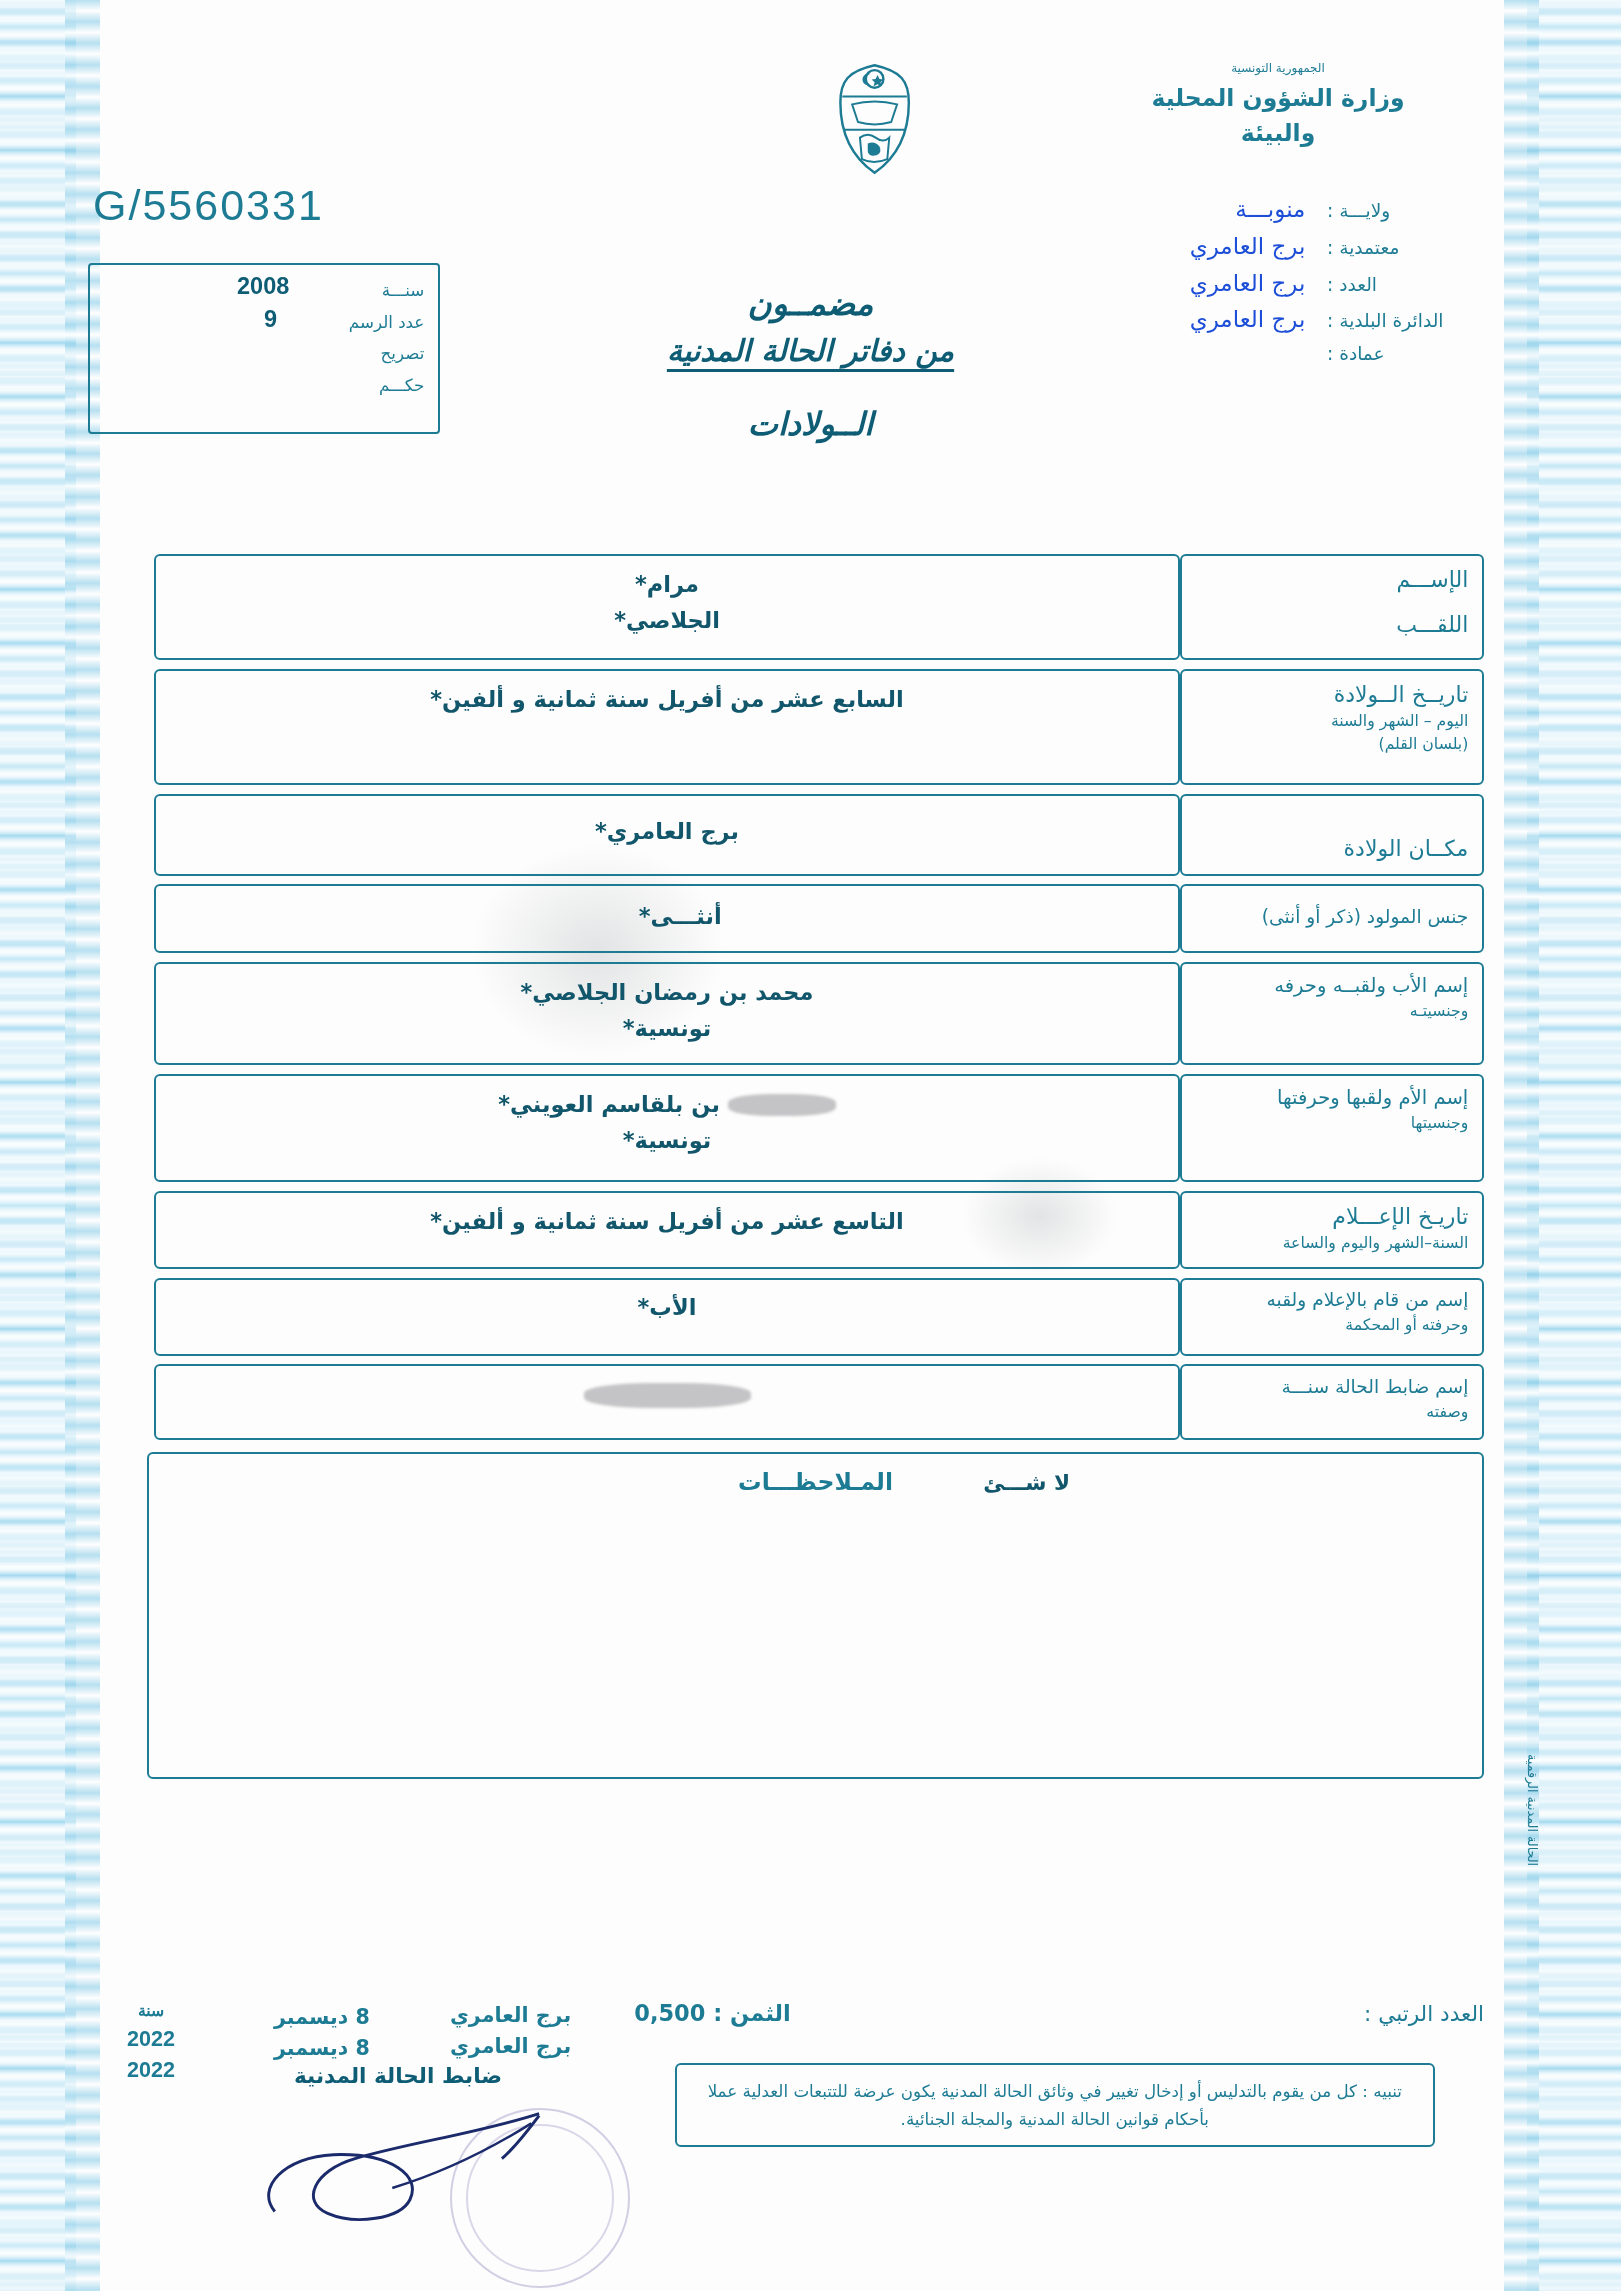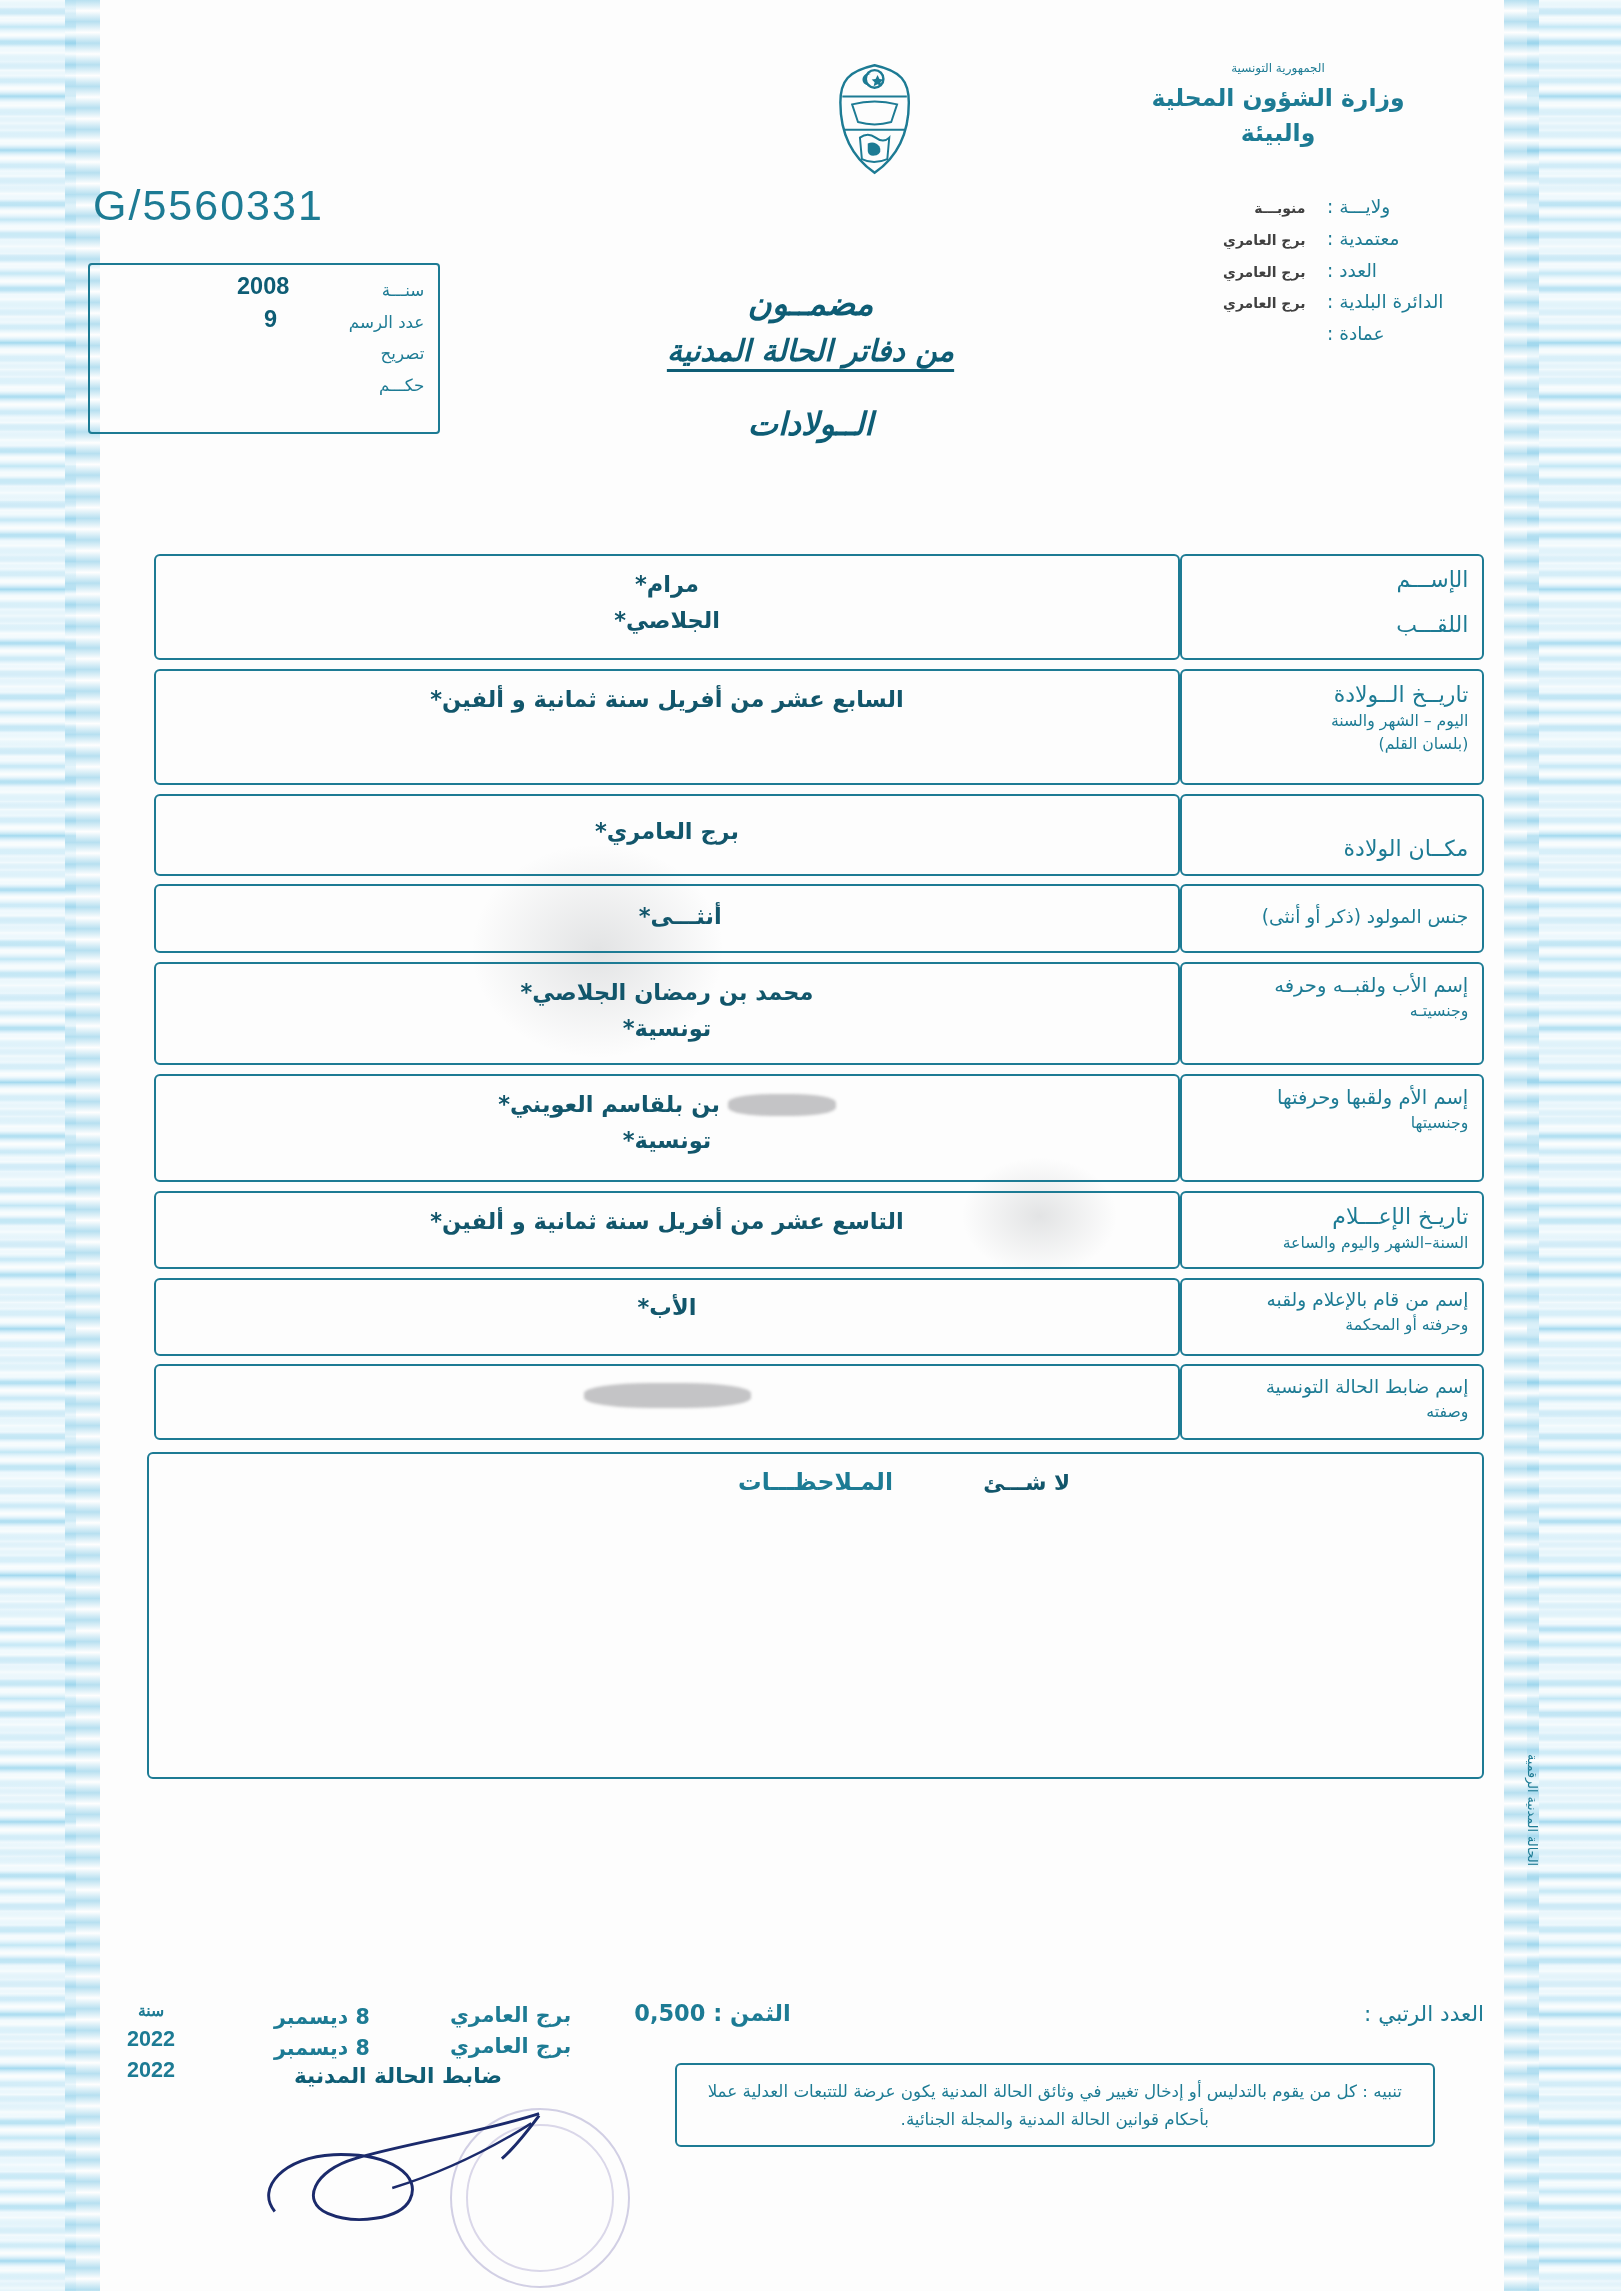--- a/index.html
+++ b/index.html
@@ -106,9 +106,9 @@
   }
   .hdr-row .val {
     margin-right: 21.6px;
-    font-weight: bold;
-    color: #404040;
-    font-size: 14px;
+    font-weight: normal;
+    color: #1d4ed8;
+    font-size: 23px;
   }
 
   

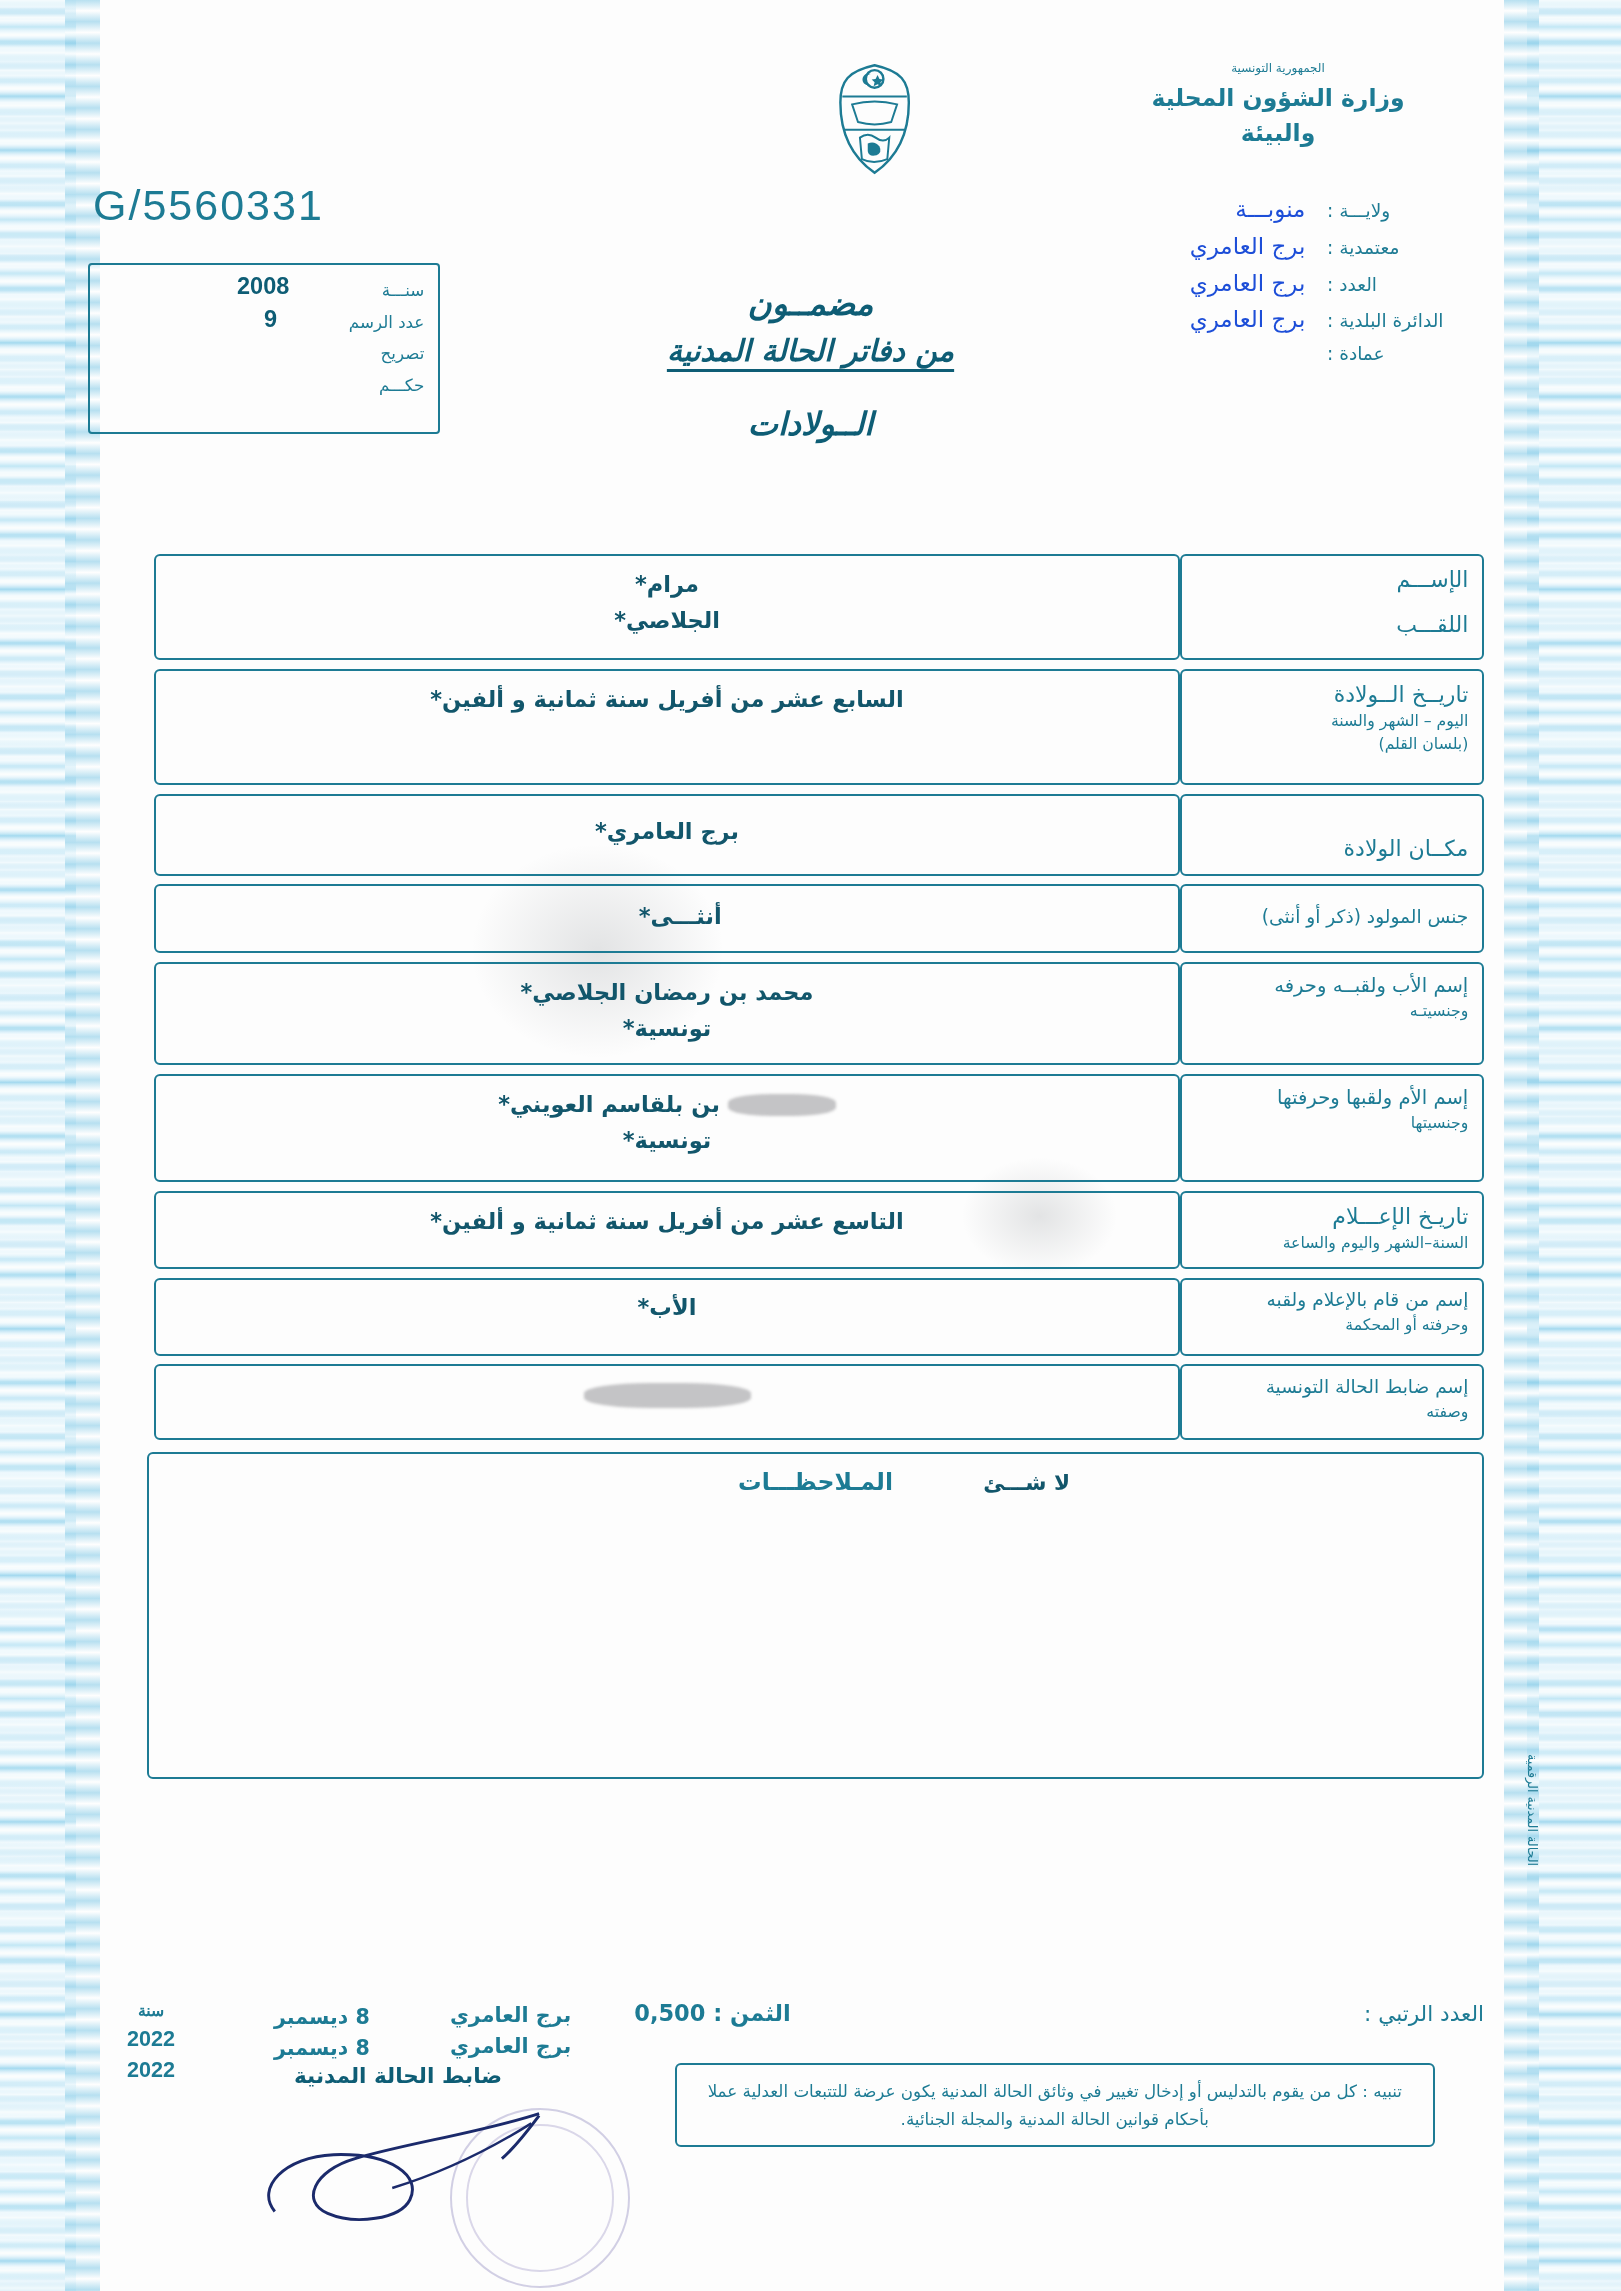--- a/index.html
+++ b/index.html
@@ -567,7 +567,7 @@
 
     <div class="row">
       <div class="cell-label h9">
-        <div class="main" style="font-size:18.6px;letter-spacing:0">إسم ضابط الحالة التونسية</div>
+        <div class="main" style="font-size:18.6px;letter-spacing:0">إسم ضابط الحالة سنـــة</div>
         <div class="sub">وصفته</div>
       </div>
       <div class="cell-value h9">

